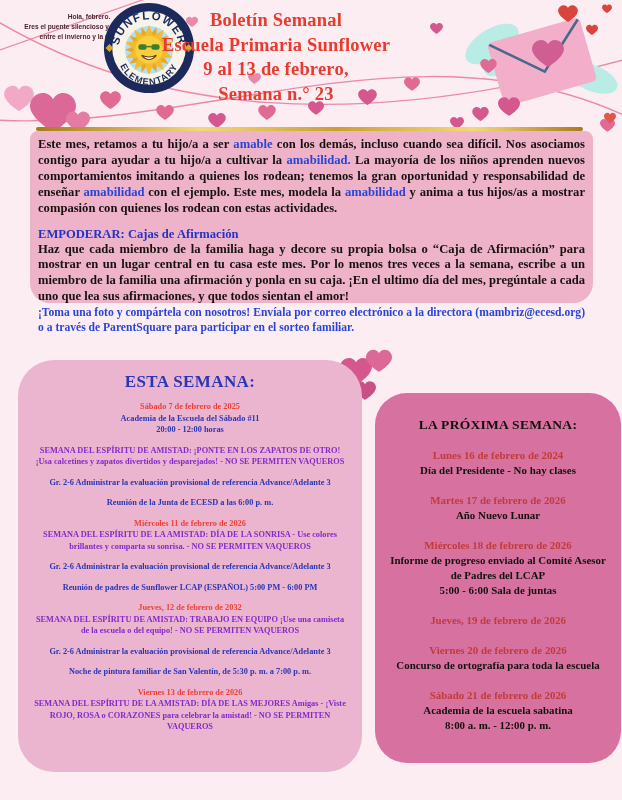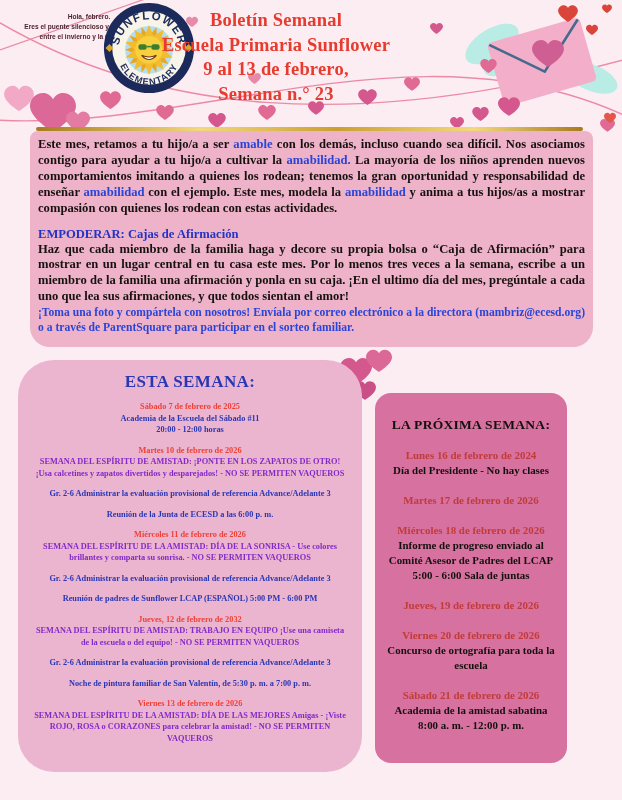--- a/index.html
+++ b/index.html
@@ -33,7 +33,7 @@
 
   
   .intro-box {
-    position:absolute; left:30px; top:131px; width:563px; height:216px;
+    position:absolute; left:30px; top:131px; width:563px; height:172px;
     background:#eeb2c9; border-radius:8px 8px 20px 20px;
     padding:6px 8px 0 8px;
   }

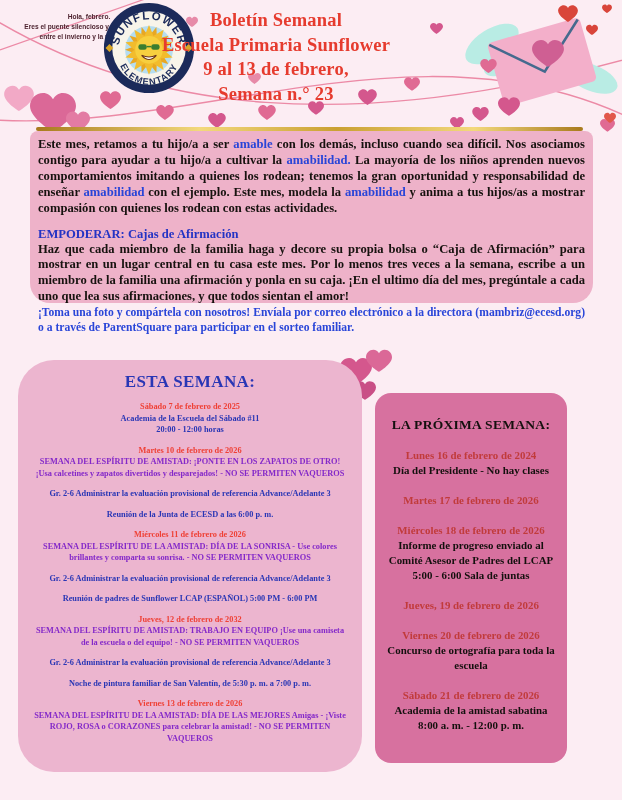--- a/index.html
+++ b/index.html
@@ -60,8 +60,8 @@
     letter-spacing:.4px; margin-top:2px;
   }
   .panel-right {
-    position:absolute; left:375px; top:393px; width:192px; height:370px;
-    background:#d7719f; border-radius:16px; padding:24px 12px 0 12px;
+    position:absolute; left:375px; top:393px; width:246px; height:370px;
+    background:#d7719f; border-radius:32px; padding:24px 12px 0 12px;
   }
   .panel-right .panel-title {
     text-align:center; color:#14100e; font-weight:bold; font-size:13.5px;

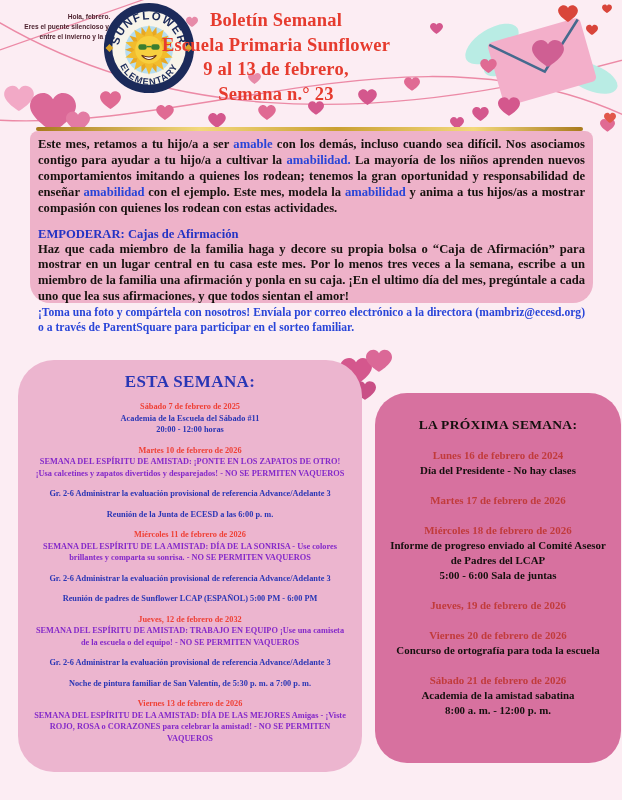--- a/index.html
+++ b/index.html
@@ -220,7 +220,6 @@
           <div class="line c-blue">20:00 - 12:00 horas</div>
         </div>
         <div class="event-group">
-          <div class="line c-red">Martes 10 de febrero de 2026</div>
           <div class="line c-purple">SEMANA DEL ESPÍRITU DE AMISTAD: ¡PONTE EN LOS ZAPATOS DE OTRO! ¡Usa calcetines y zapatos divertidos y desparejados! - NO SE PERMITEN VAQUEROS</div>
         </div>
         <div class="event-group">

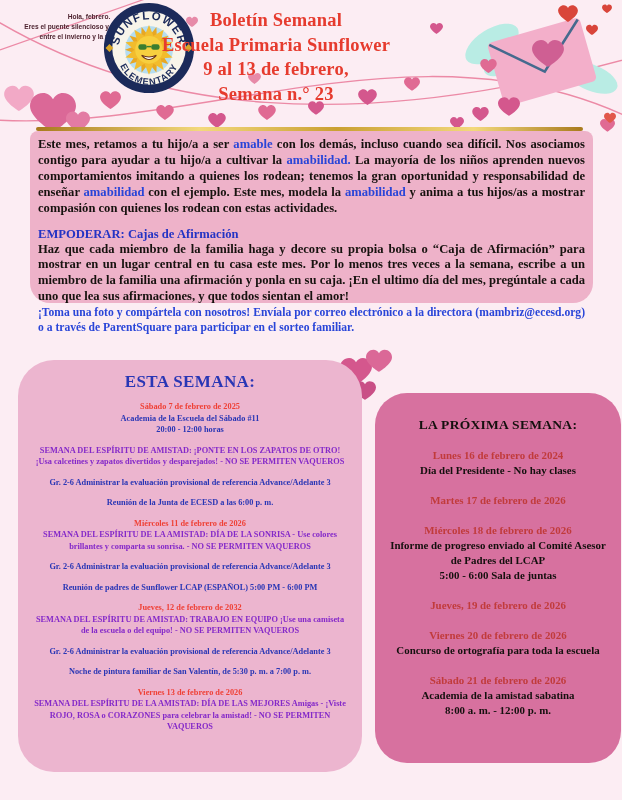--- a/index.html
+++ b/index.html
@@ -264,6 +264,7 @@
         </div>
         <div class="event-group">
           <div class="line c-red2">Martes 17 de febrero de 2026</div>
+          <div class="line c-black">Año Nuevo Lunar</div>
         </div>
         <div class="event-group">
           <div class="line c-red2">Miércoles 18 de febrero de 2026</div>

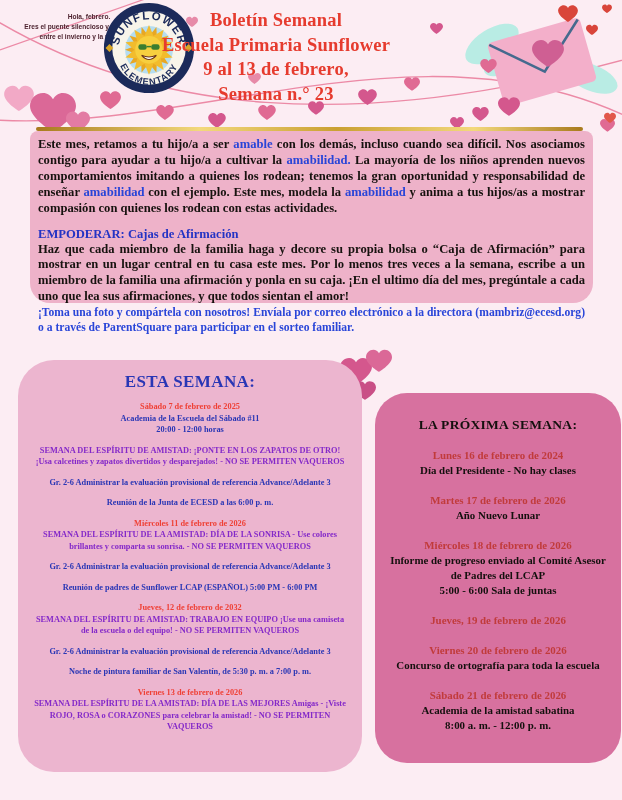--- a/index.html
+++ b/index.html
@@ -280,7 +280,7 @@
         </div>
         <div class="event-group">
           <div class="line c-red2">Sábado 21 de febrero de 2026</div>
-          <div class="line c-black">Academia de la amistad sabatina</div>
+          <div class="line c-black">Academia de la escuela sabatina</div>
           <div class="line c-black">8:00 a. m. - 12:00 p. m.</div>
         </div>
       </div>

